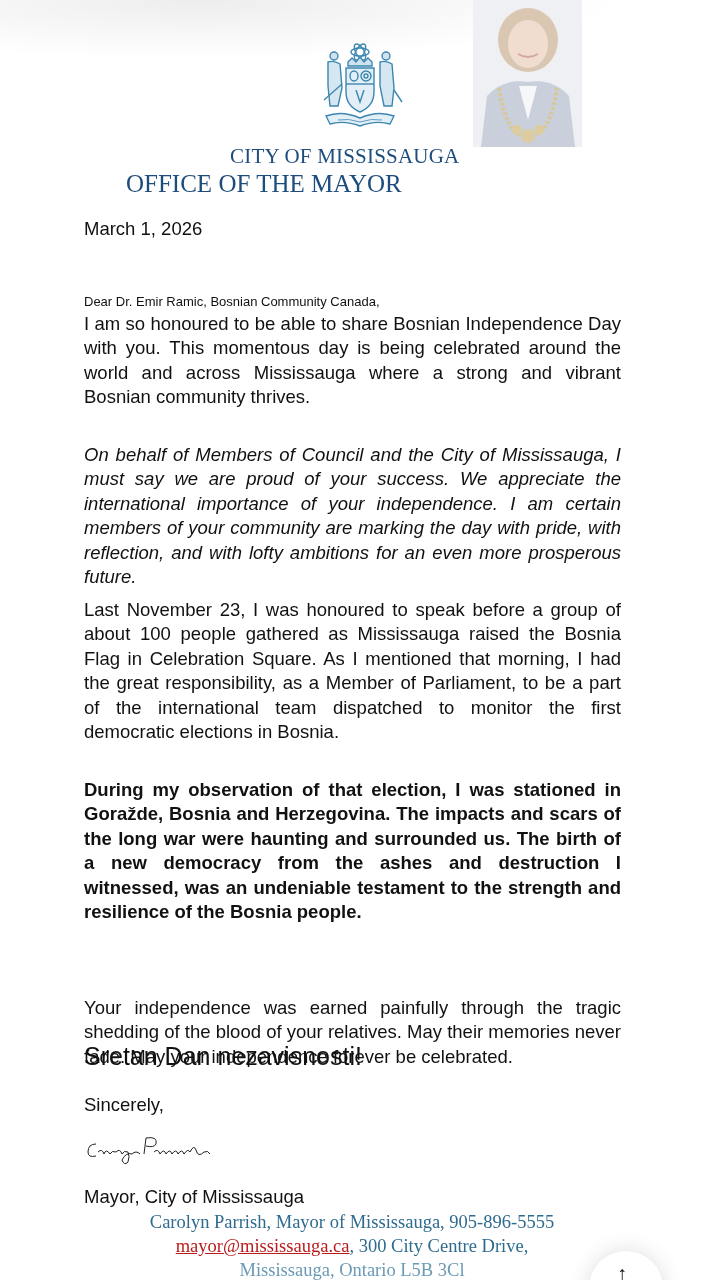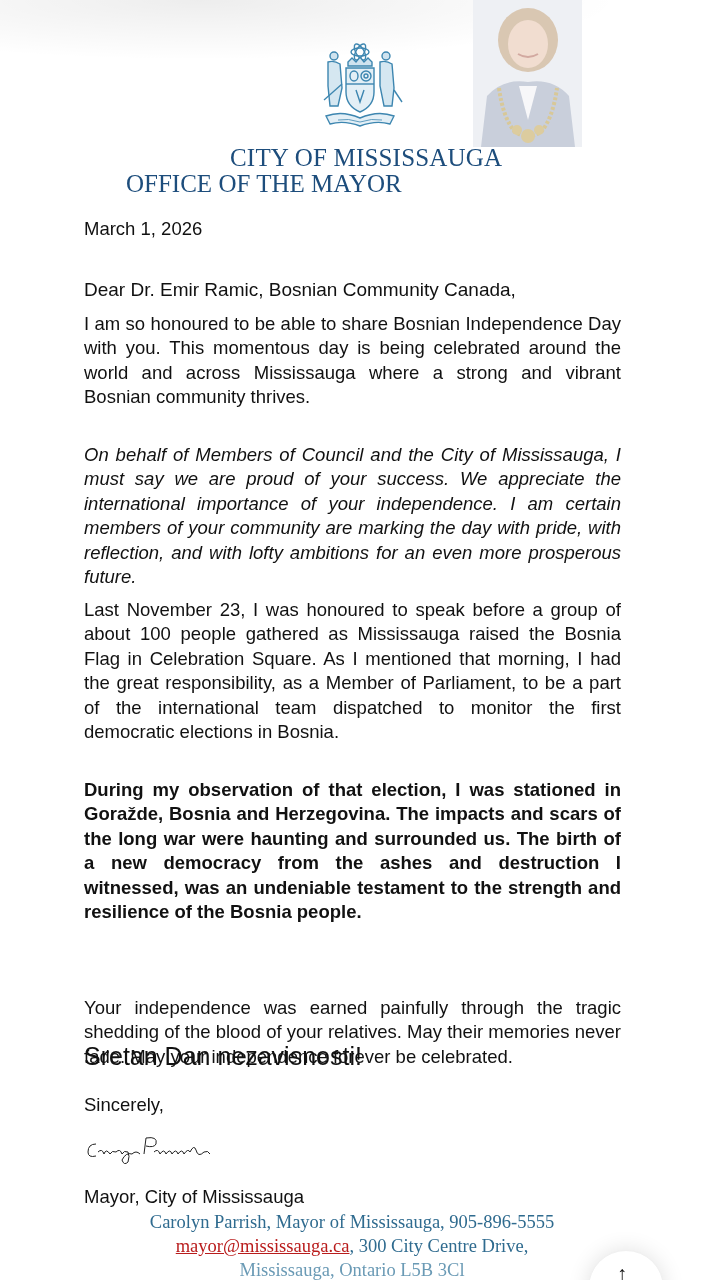--- a/index.html
+++ b/index.html
@@ -23,7 +23,7 @@
   }
   .letterhead-city {
     position: absolute; left: 230px; top: 144px;
-    font-family: "Liberation Serif", serif; font-size: 25px;
+    font-family: "Liberation Serif", serif; font-size: 21px;
     color: #1d4d7c; letter-spacing: 0.2px; white-space: nowrap;
   }
   .letterhead-office {

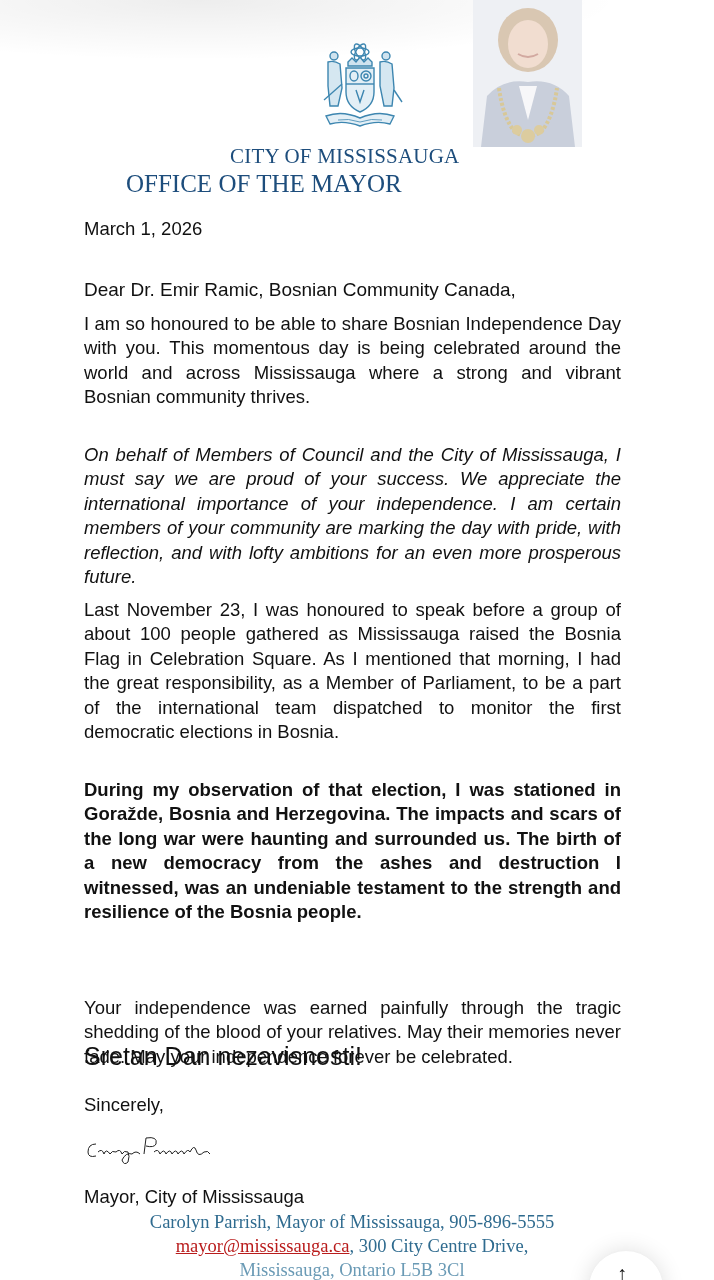--- a/index.html
+++ b/index.html
@@ -35,7 +35,7 @@
     position: absolute; left: 84px; top: 218px; font-size: 18.5px;
   }
   .salutation {
-    position: absolute; left: 84px; top: 279px; font-size: 19px; white-space: nowrap;
+    position: absolute; left: 84px; top: 294px; font-size: 13px; white-space: nowrap;
   }
   .body-block {
     position: absolute; left: 84px; width: 537px;

